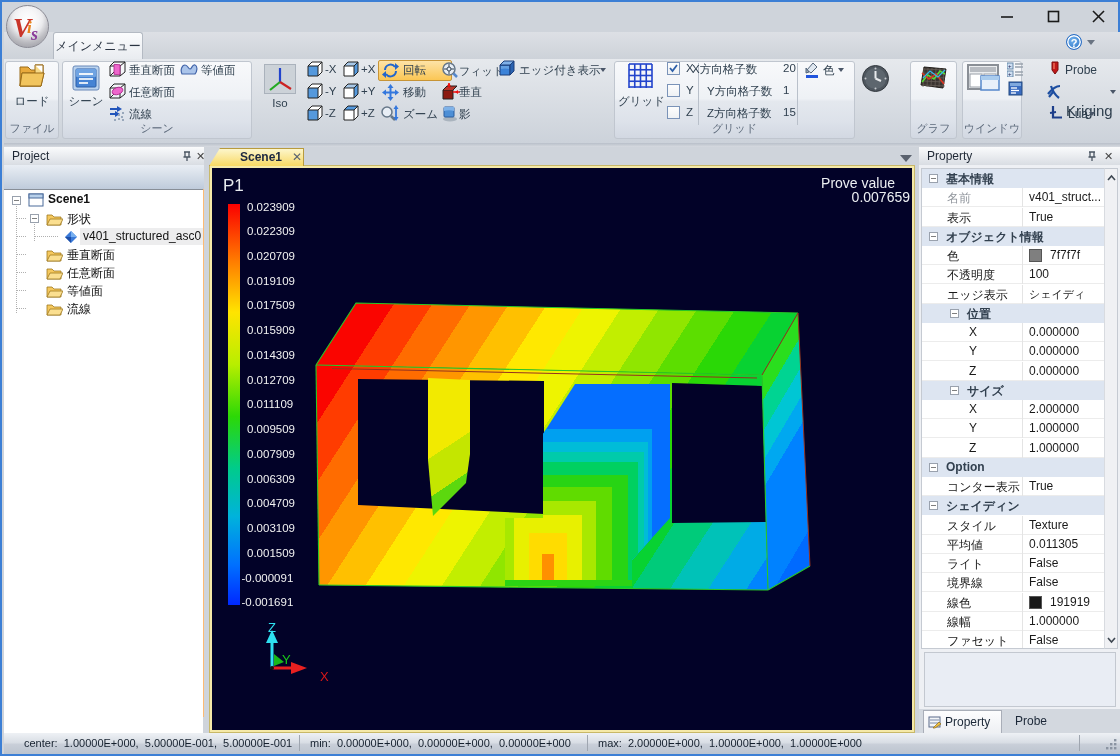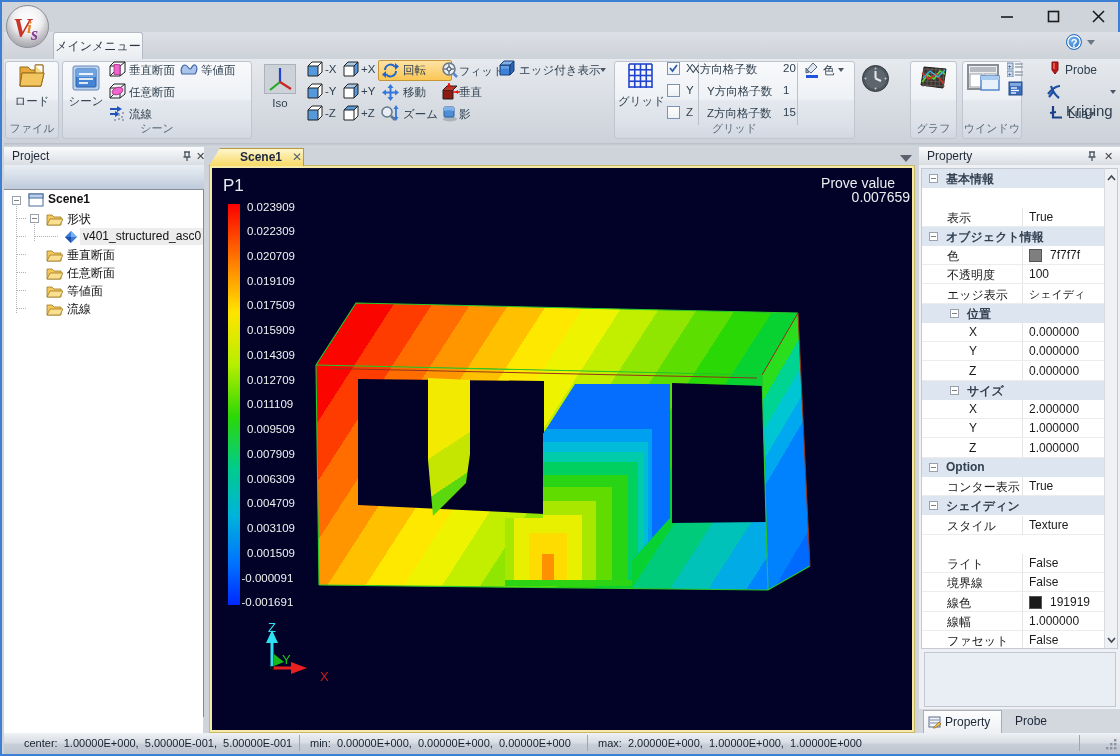--- a/index.html
+++ b/index.html
@@ -15,7 +15,7 @@
 .logo{position:absolute;left:4px;top:3px;width:43px;height:43px;border-radius:50%;background:radial-gradient(circle at 50% 35%,#ffffff 0%,#f2f2f4 45%,#c9c9ce 75%,#9a9aa2 100%);border:1px solid #8a8a94;box-shadow:inset 0 -8px 10px rgba(120,120,130,.35)}
 #helpbtn{position:absolute;left:1064px;top:32px;width:16px;height:16px;border-radius:50%;background:radial-gradient(circle at 40% 35%,#6fb0ec,#2a6fc2);border:1.5px solid #2a6ec5;box-shadow:inset 0 0 0 1.5px #fff;color:#fff;font-size:11px;font-weight:bold;text-align:center;line-height:16px}
 
-#leftpanel{position:absolute;left:2px;top:145px;width:200px;height:570px;background:#22c55e}
+#leftpanel{position:absolute;left:2px;top:145px;width:200px;height:570px;background:#fdba74}
 #rightpanel{position:absolute;left:917px;top:145px;width:201px;height:586px;background:#eef0f4}
 .panelhdr{position:absolute;left:0;top:0;width:100%;height:18px;background:linear-gradient(#fafbfc,#d9dde3);font-size:12px;color:#1f2835;padding-left:8px;line-height:18px}
 .pin{position:absolute;top:3px;font-size:11px;color:#444}

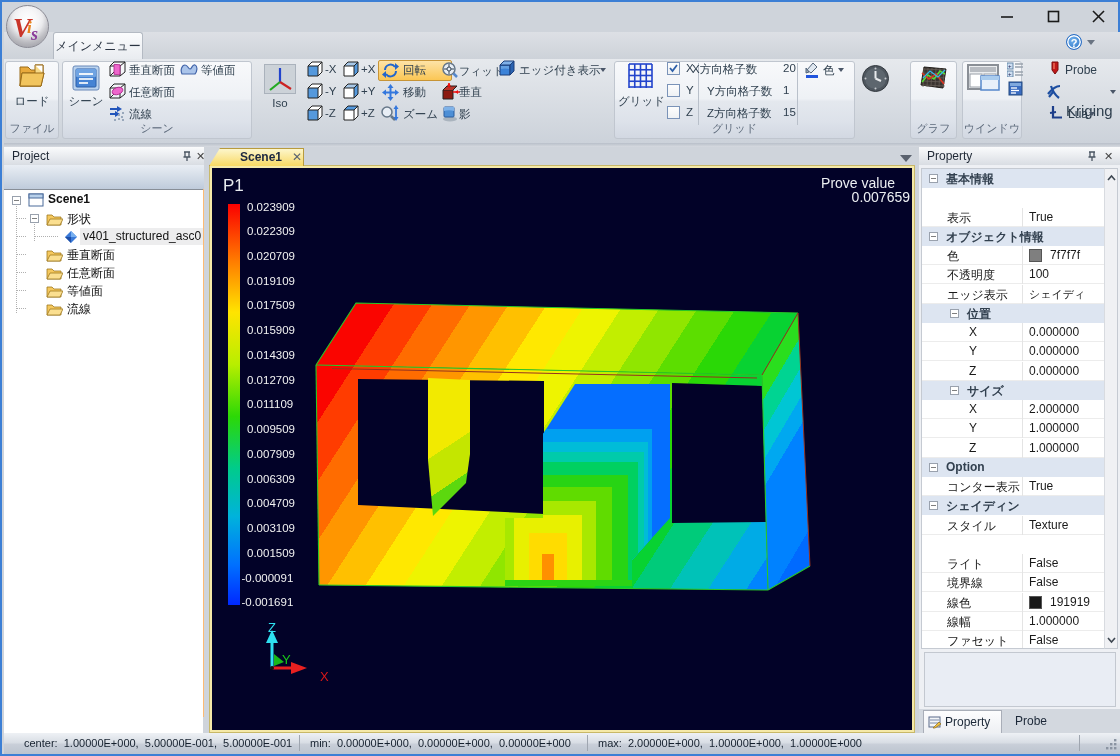--- a/index.html
+++ b/index.html
@@ -624,6 +624,11 @@
         <span style="position:absolute;left:7px;top:5px;width:9px;height:9px;background:#fff;border:1px solid #99a1ad;font-size:9px;line-height:7px;text-align:center;color:#333">–</span>
         <span style="position:absolute;left:24px;top:2px;font-size:12px;font-weight:bold;color:#32404f">基本情報</span>
       </div>
+<div style="position:absolute;left:0;top:19.2px;width:183px;height:19.25px;background:#fff;border-bottom:1px solid #ececec">
+        <span style="position:absolute;left:25px;top:2px;font-size:12px;color:#90959c">名前</span>
+        <span style="position:absolute;left:100px;top:0;width:1px;height:19px;background:#e4e4e4"></span>
+        <span style="position:absolute;left:107px;top:2px;font-size:12px;color:#1a1a1a">v401_struct...</span>
+      </div>
 <div style="position:absolute;left:0;top:38.5px;width:183px;height:19.25px;background:#fff;border-bottom:1px solid #ececec">
         <span style="position:absolute;left:25px;top:2px;font-size:12px;color:#1a1a1a">表示</span>
         <span style="position:absolute;left:100px;top:0;width:1px;height:19px;background:#e4e4e4"></span>

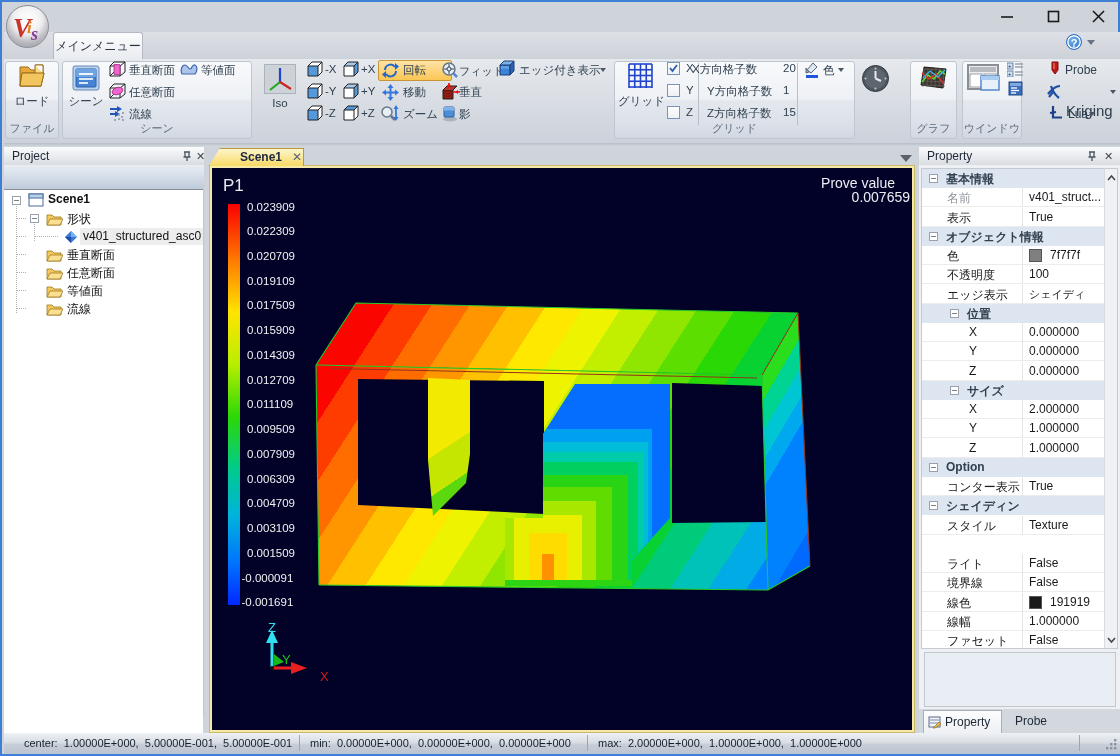--- a/index.html
+++ b/index.html
@@ -710,6 +710,11 @@
         <span style="position:absolute;left:100px;top:0;width:1px;height:19px;background:#e4e4e4"></span>
         <span style="position:absolute;left:107px;top:2px;font-size:12px;color:#1a1a1a">Texture</span>
       </div>
+<div style="position:absolute;left:0;top:365.8px;width:183px;height:19.25px;background:#fff;border-bottom:1px solid #ececec">
+        <span style="position:absolute;left:25px;top:2px;font-size:12px;color:#1a1a1a">平均値</span>
+        <span style="position:absolute;left:100px;top:0;width:1px;height:19px;background:#e4e4e4"></span>
+        <span style="position:absolute;left:107px;top:2px;font-size:12px;color:#1a1a1a">0.011305</span>
+      </div>
 <div style="position:absolute;left:0;top:385.0px;width:183px;height:19.25px;background:#fff;border-bottom:1px solid #ececec">
         <span style="position:absolute;left:25px;top:2px;font-size:12px;color:#1a1a1a">ライト</span>
         <span style="position:absolute;left:100px;top:0;width:1px;height:19px;background:#e4e4e4"></span>

